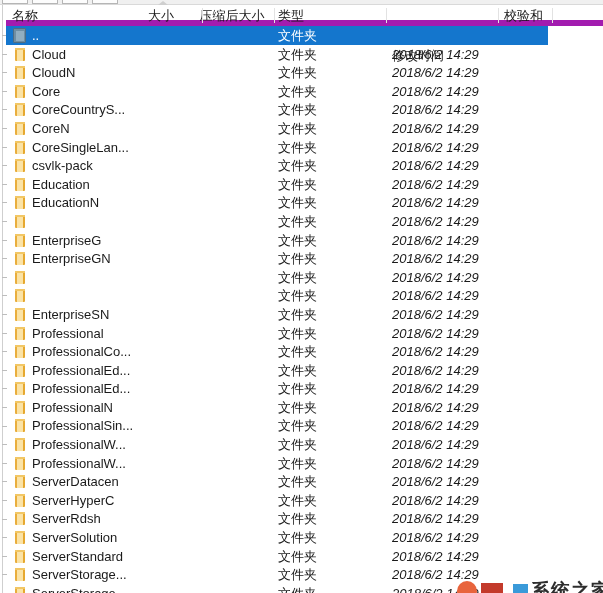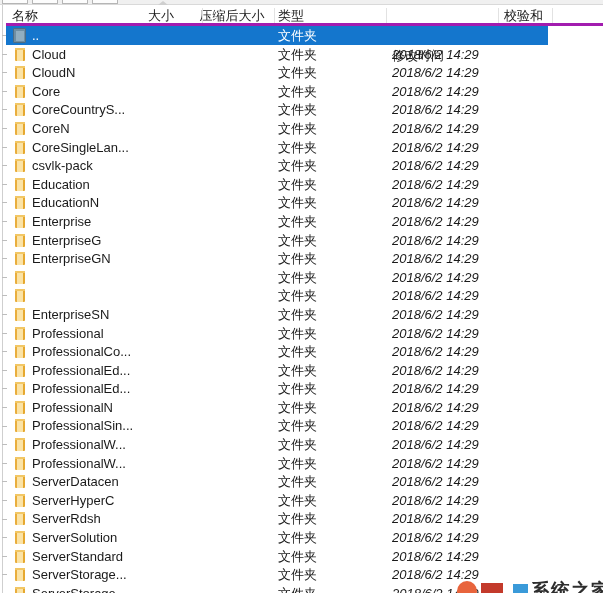--- a/index.html
+++ b/index.html
@@ -69,7 +69,7 @@
     width: 597px;
     height: 21px;
     background: #ffffff;
-    border-bottom: 3px solid #a21caf;
+    border-bottom: 6px solid #a21caf;
     box-sizing: border-box;
   }
   .col-head {

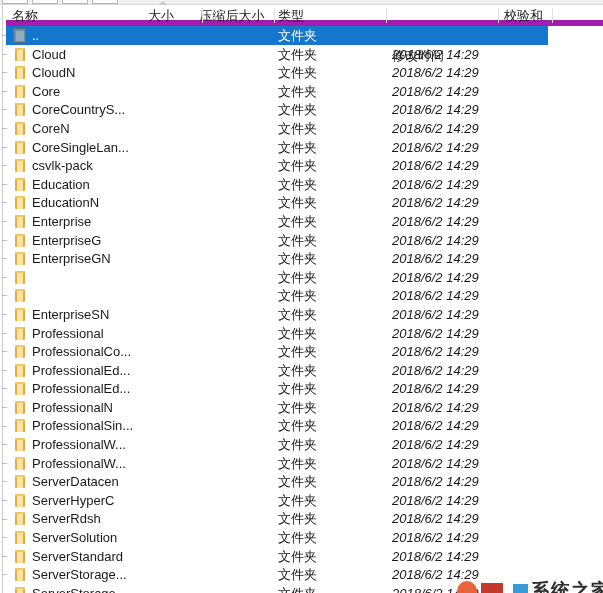--- a/index.html
+++ b/index.html
@@ -379,7 +379,6 @@
       </div>
       <div class="row">
         <div class="folder-icon"></div>
-        <div class="cell c-name">Enterprise</div>
         <div class="cell c-size"></div>
         <div class="cell c-psize"></div>
         <div class="cell c-type">文件夹</div>

